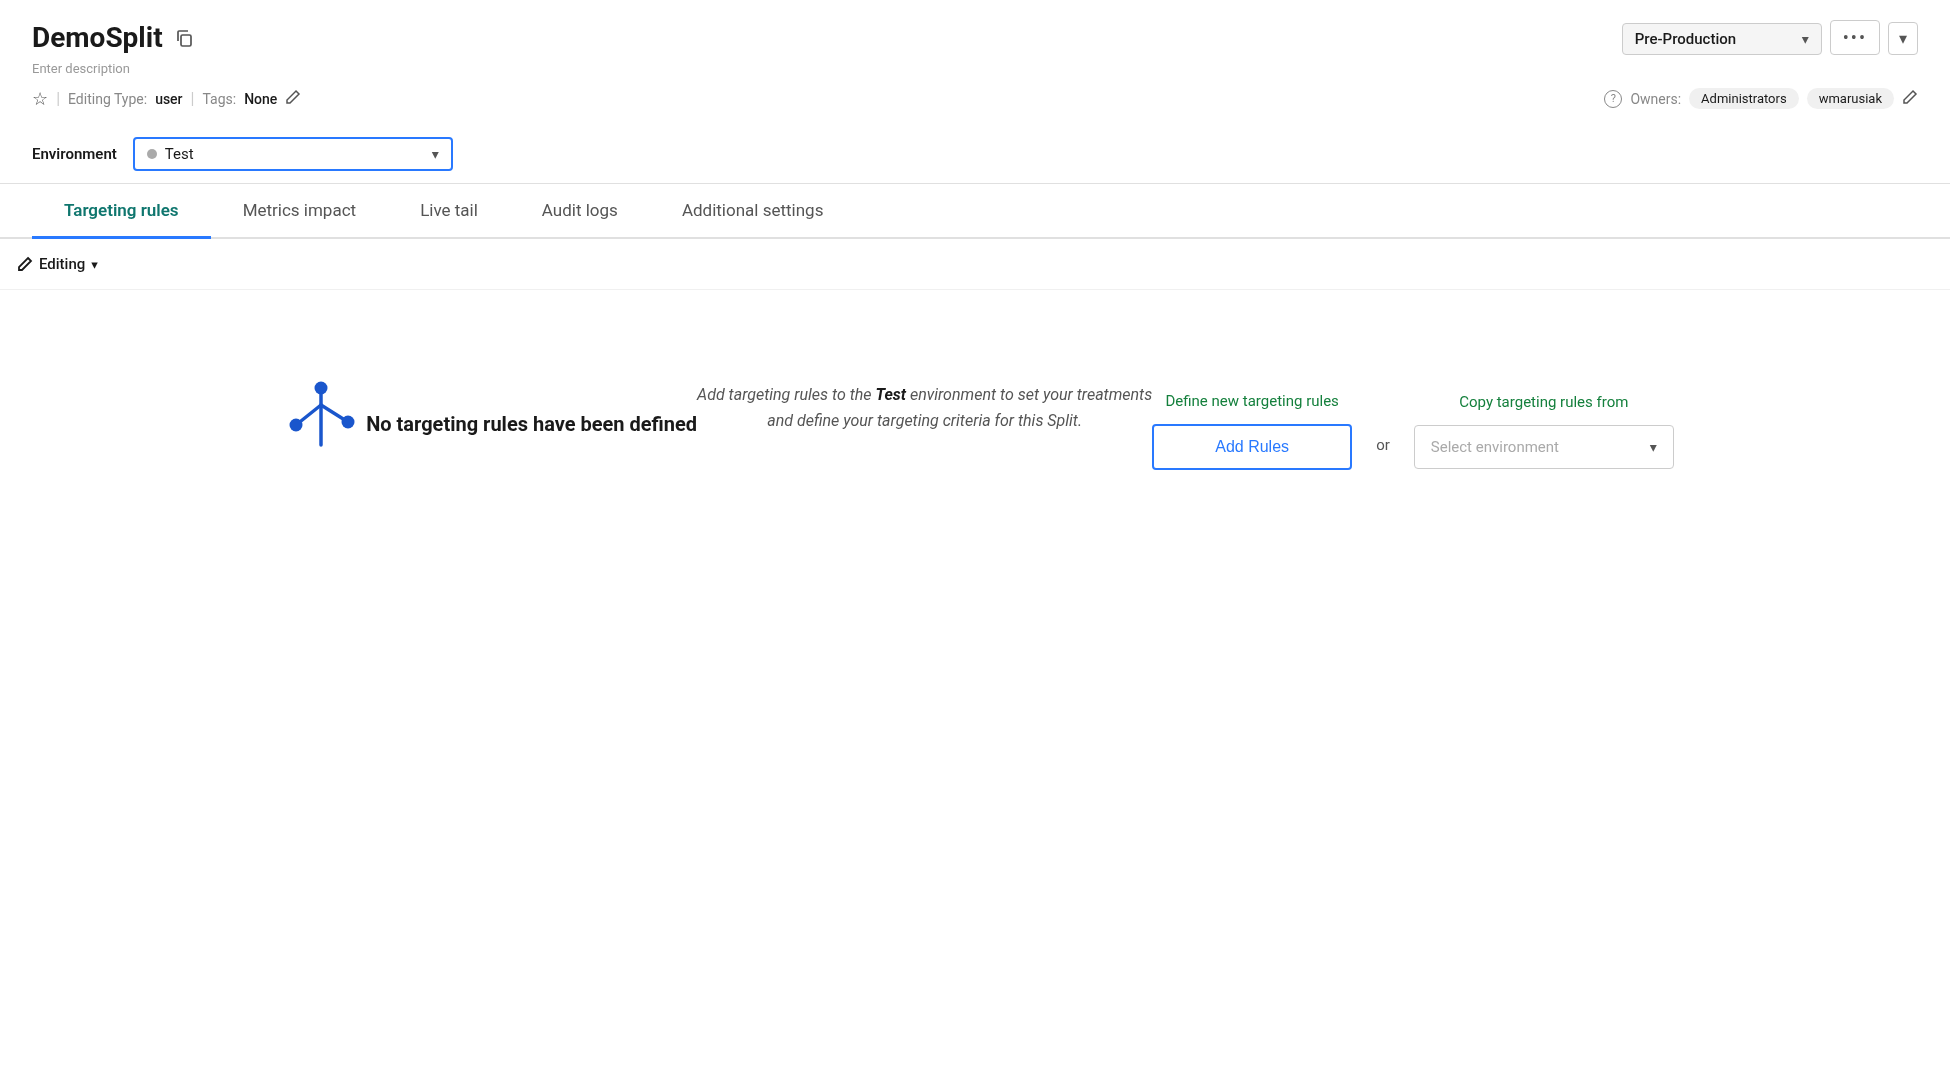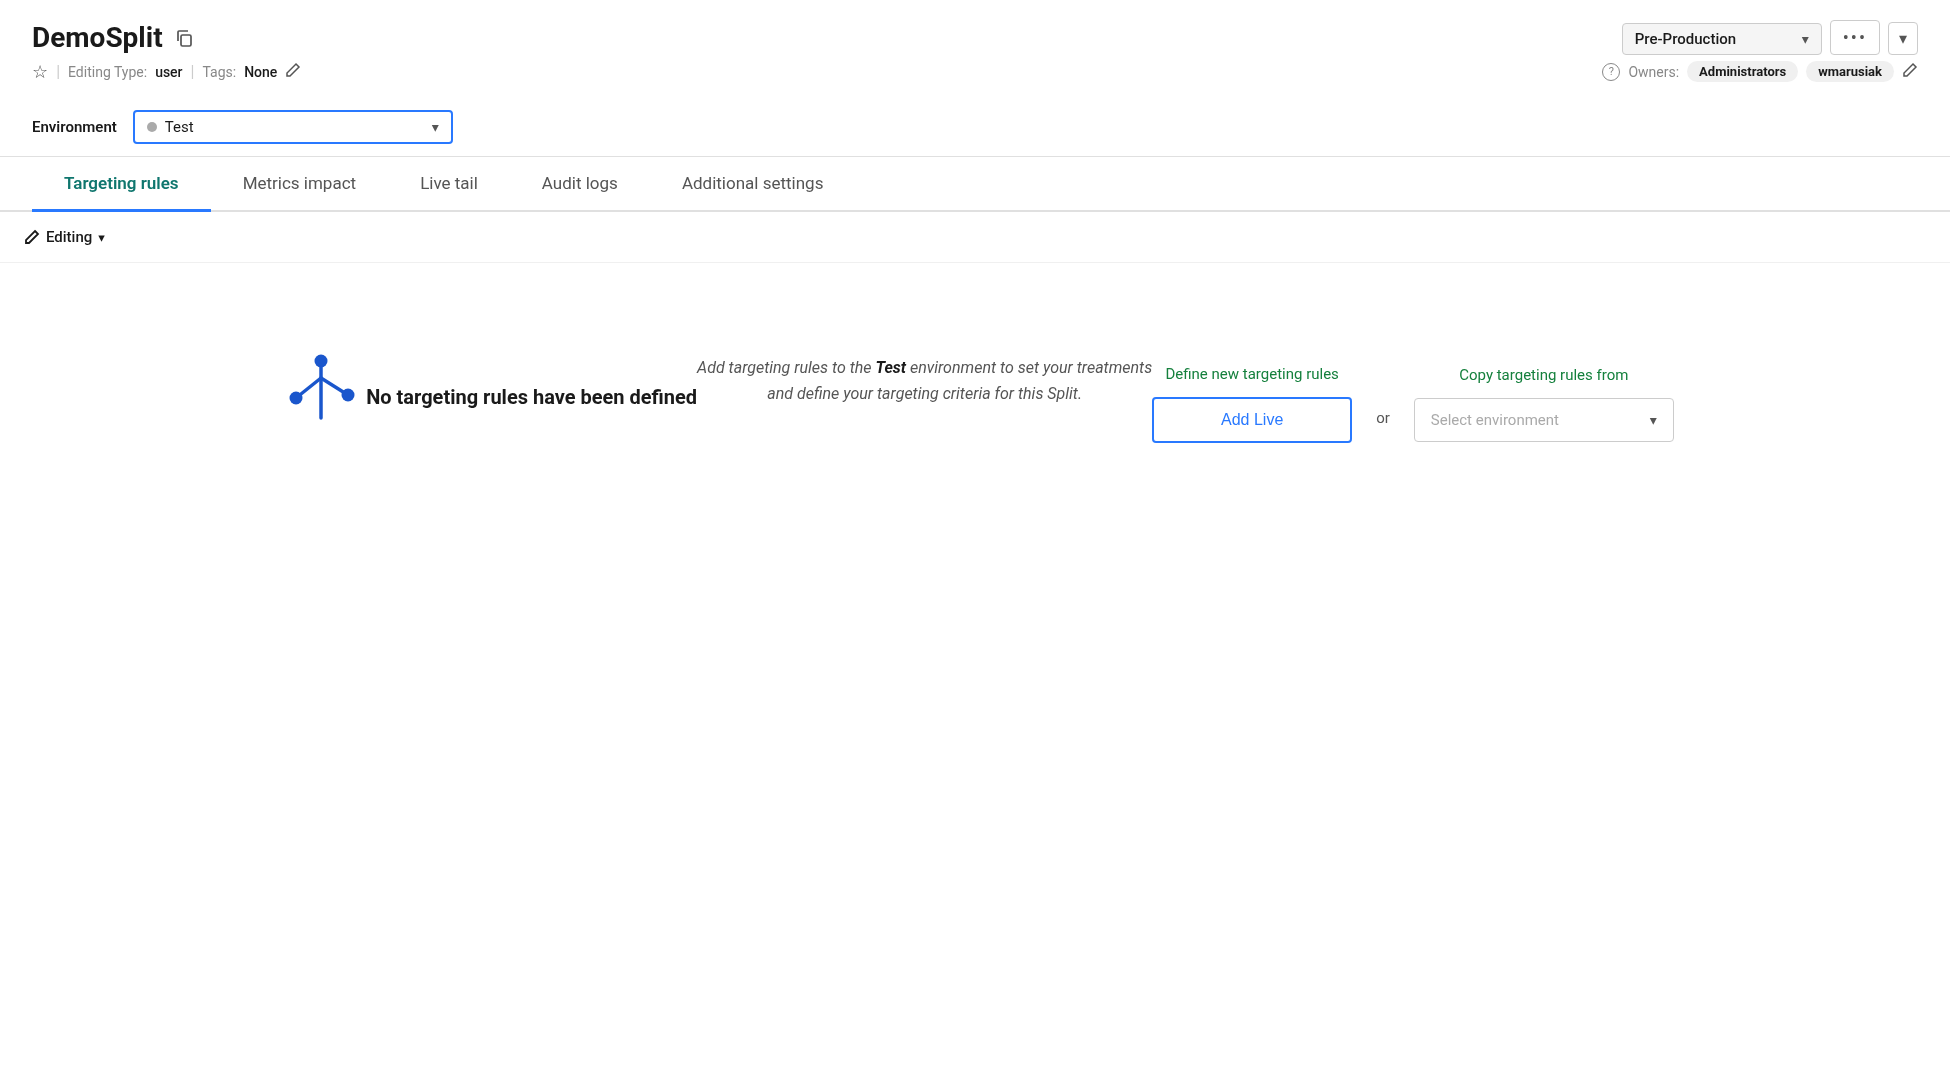--- a/index.html
+++ b/index.html
@@ -393,6 +393,7 @@
     </div>
   </div>
 
+  <div class="description-row">Enter description</div>
 
   <div class="meta-row">
     <div class="meta-left">

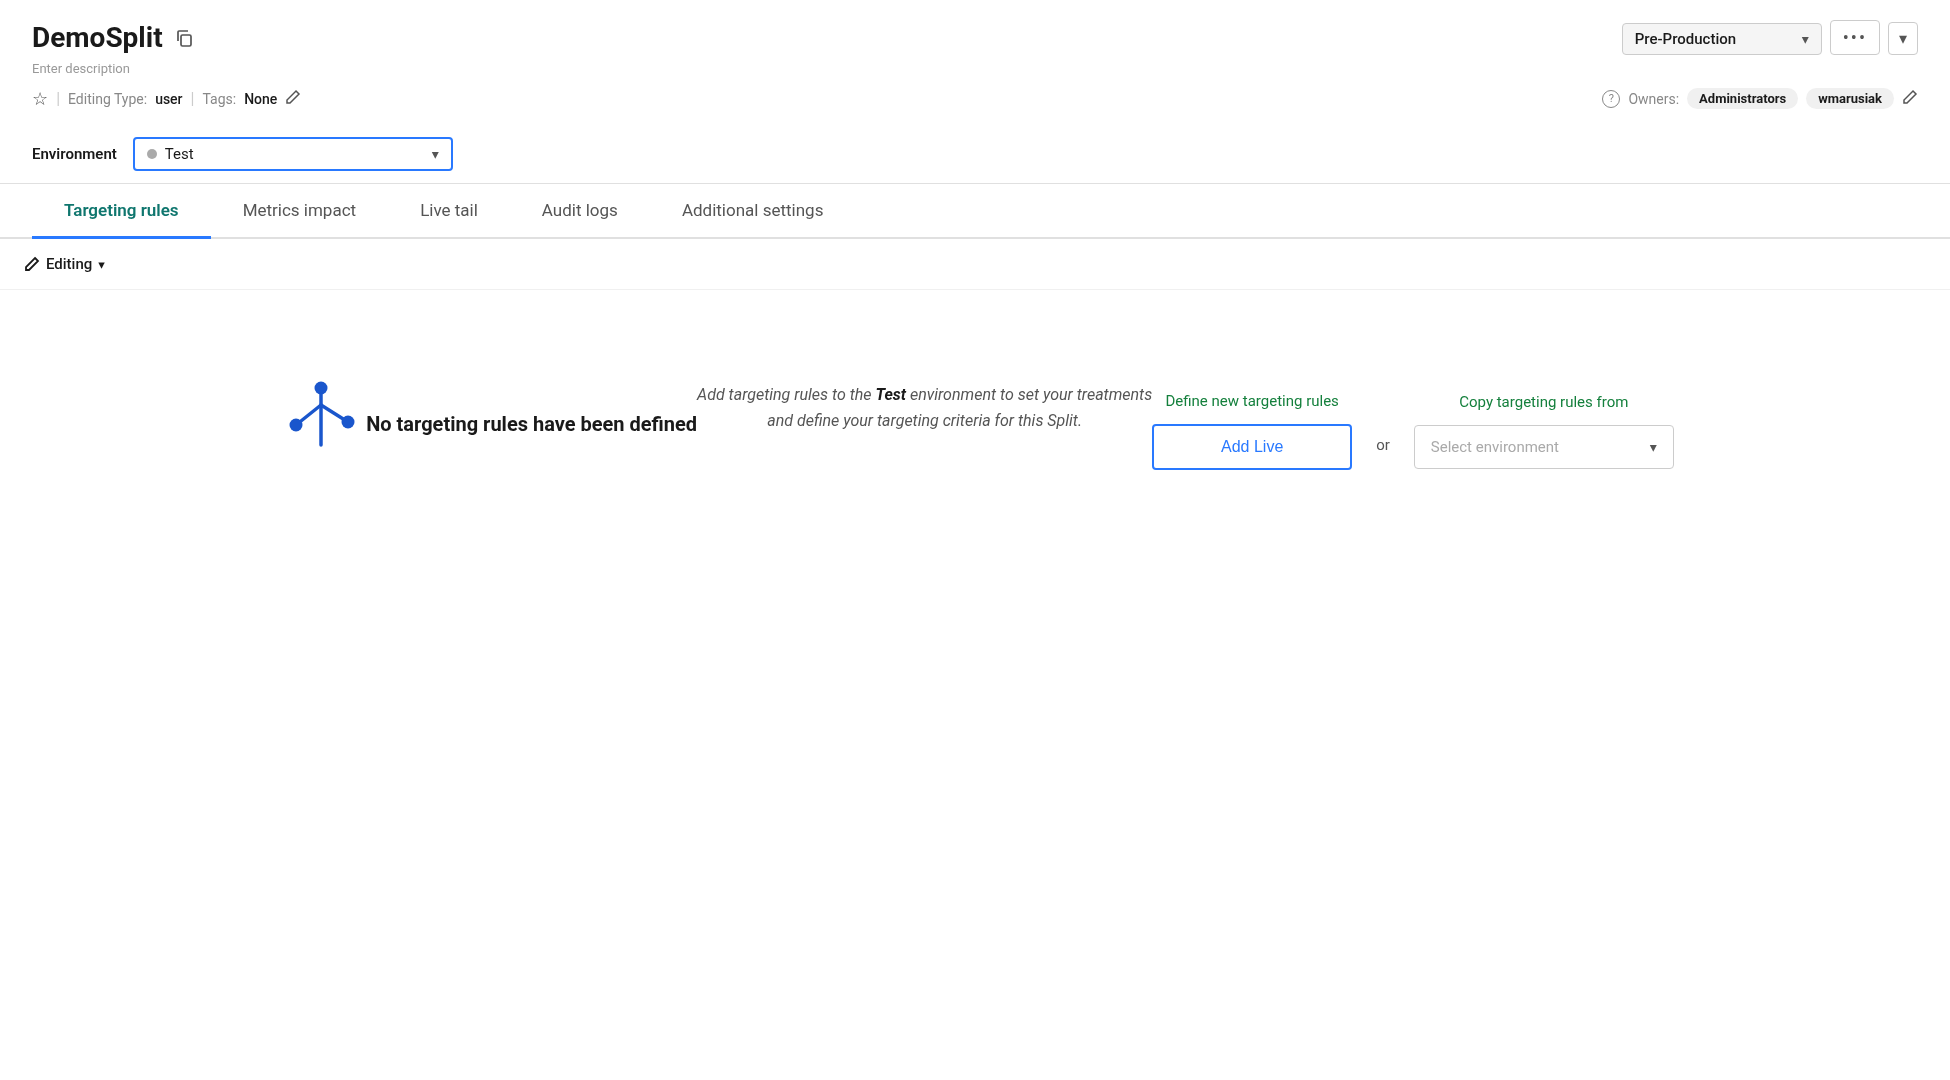--- a/index.html
+++ b/index.html
@@ -173,7 +173,7 @@
       padding: 3px 12px;
       font-size: 13px;
       color: #1a1a1a;
-      font-weight: 700;
+      font-weight: 400;
     }
 
     .owner-edit-icon {

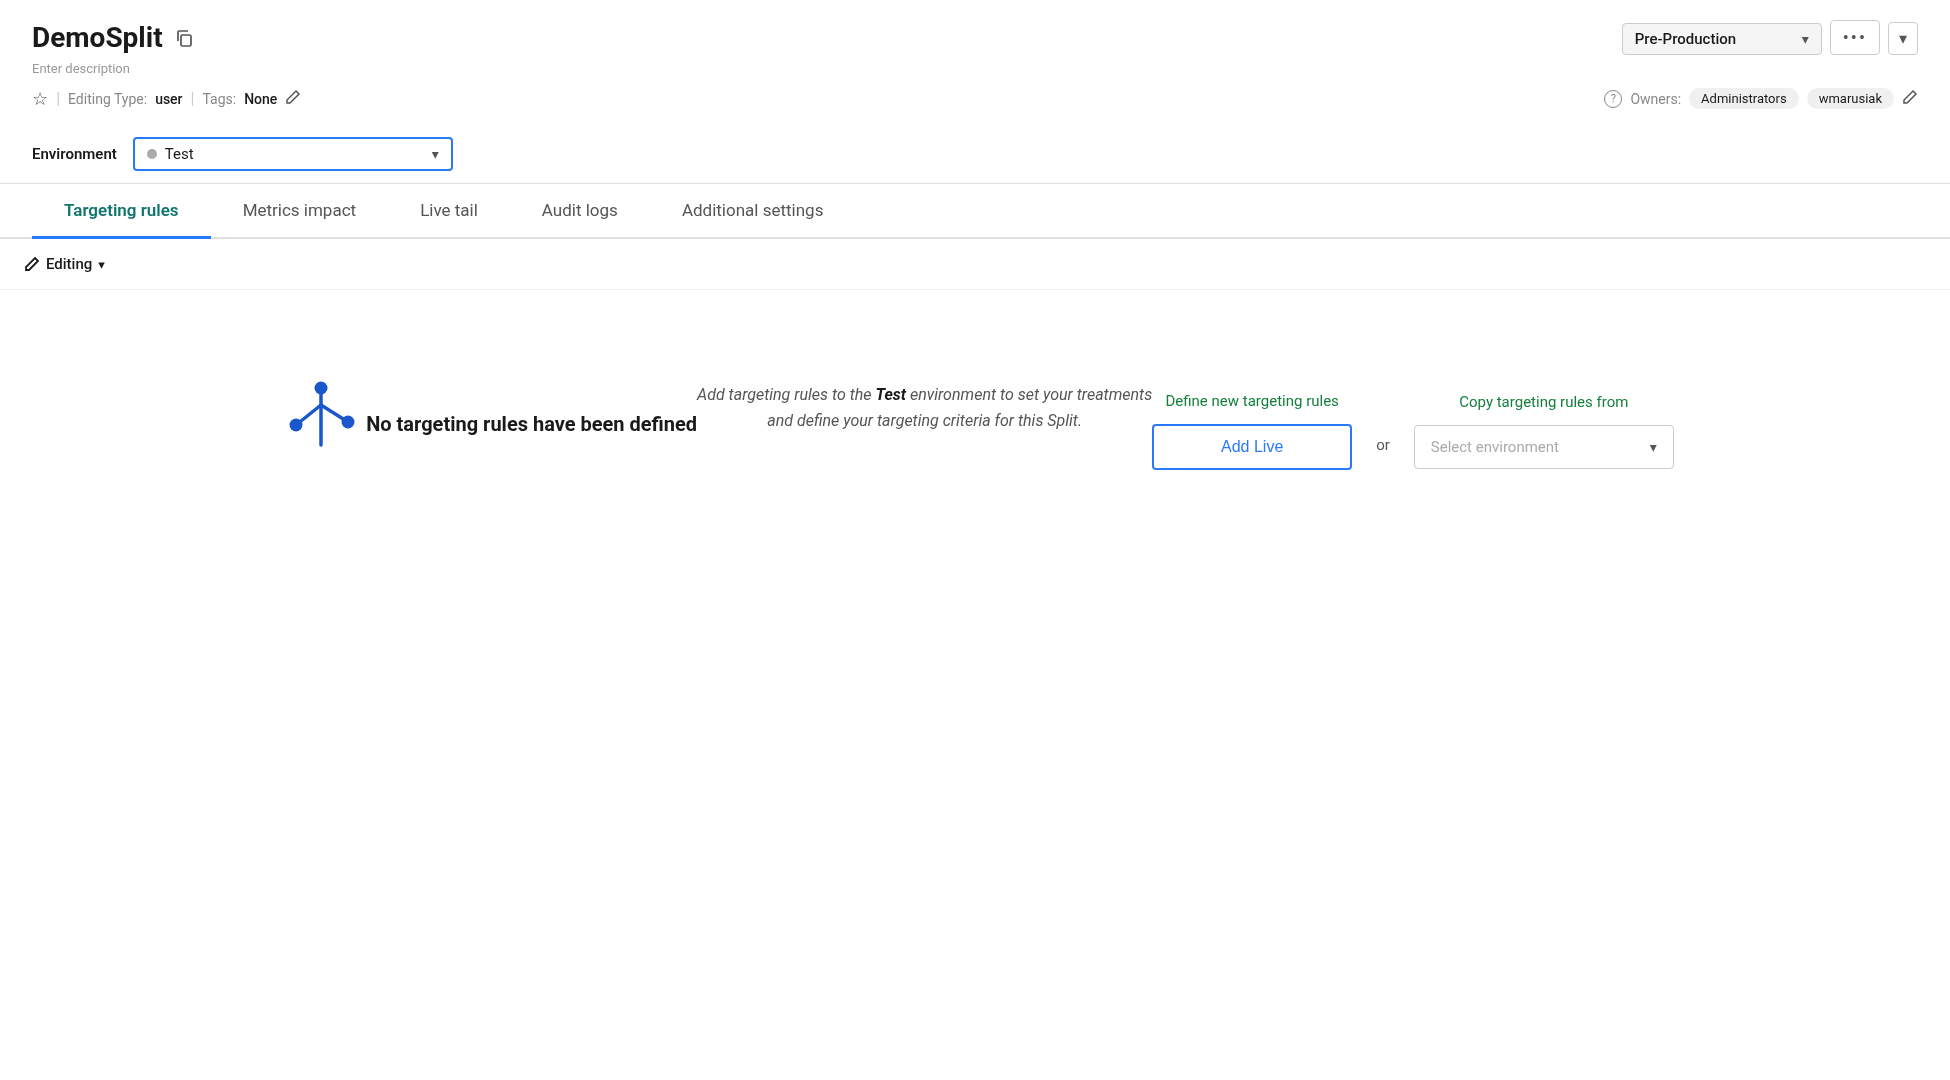--- a/index.html
+++ b/index.html
@@ -252,7 +252,7 @@
     .editing-bar {
       display: flex;
       align-items: center;
-      padding: 16px 24px;
+      padding: 16px 17px;
       gap: 8px;
       border-bottom: 1px solid #f0f0f0;
     }

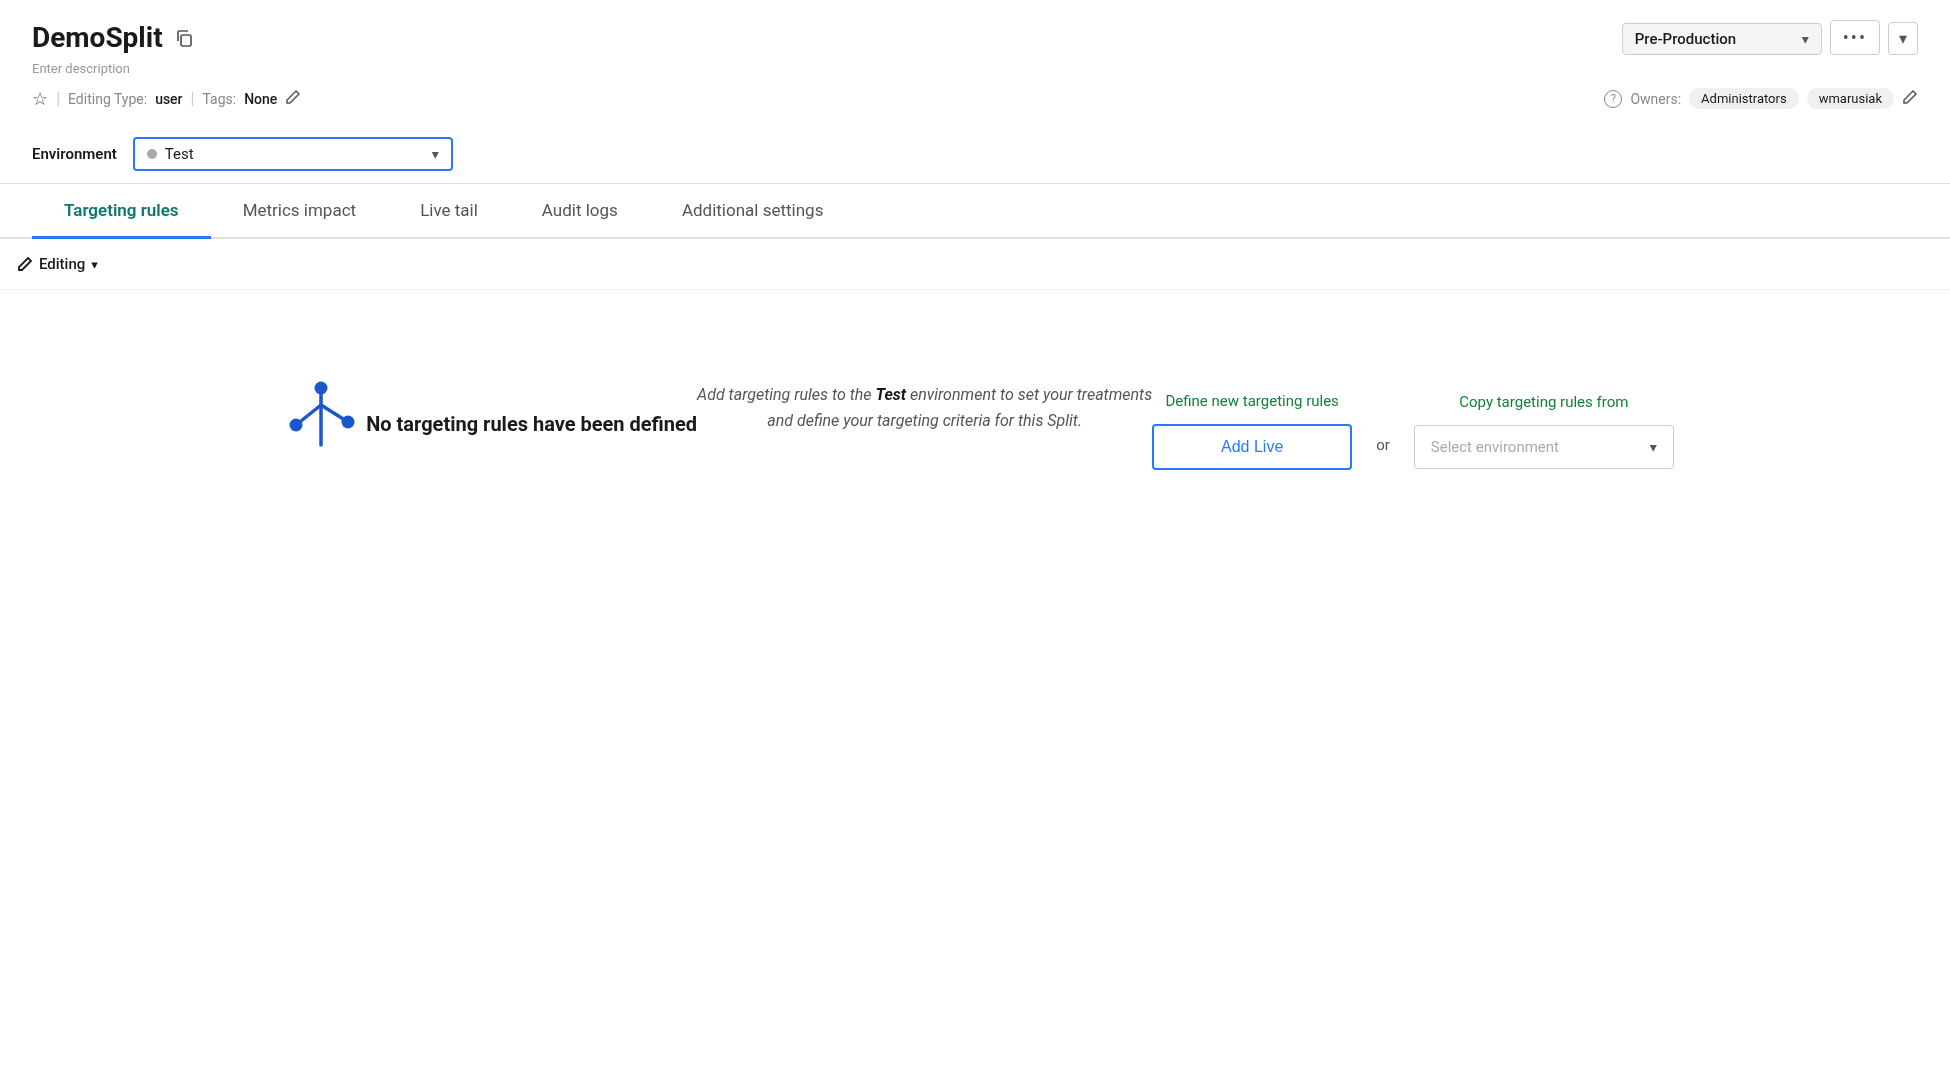--- a/index.html
+++ b/index.html
@@ -480,7 +480,7 @@
   <div class="cta-row">
     <div class="cta-section">
       <span class="cta-label">Define new targeting rules</span>
-      <button class="add-rules-btn">Add Live</button>
+      <button class="add-rules-btn">Add Rules</button>
     </div>
     <div class="or-text">or</div>
     <div class="cta-section">

